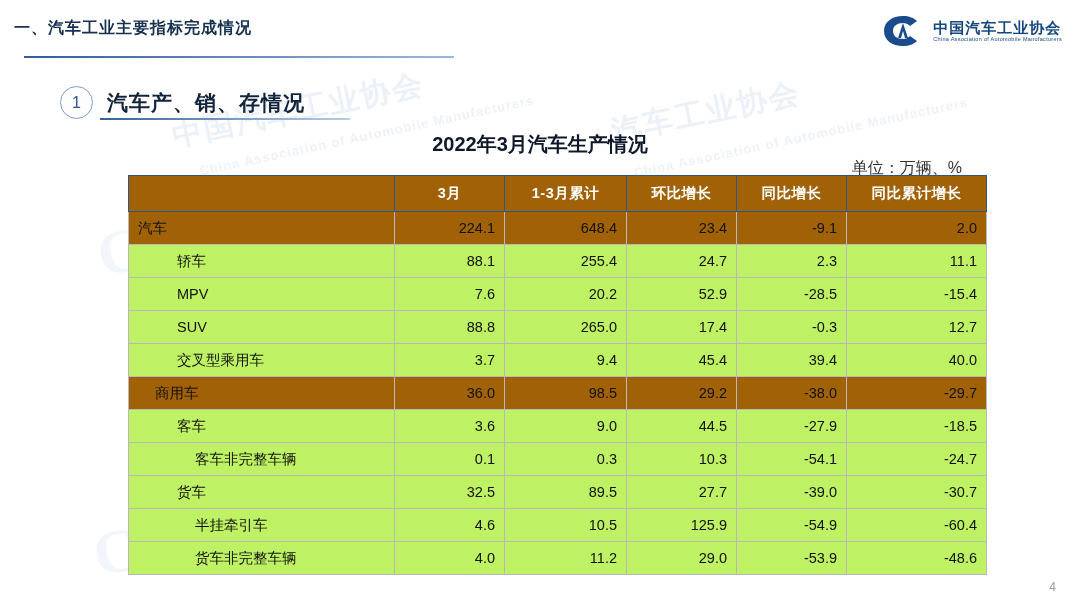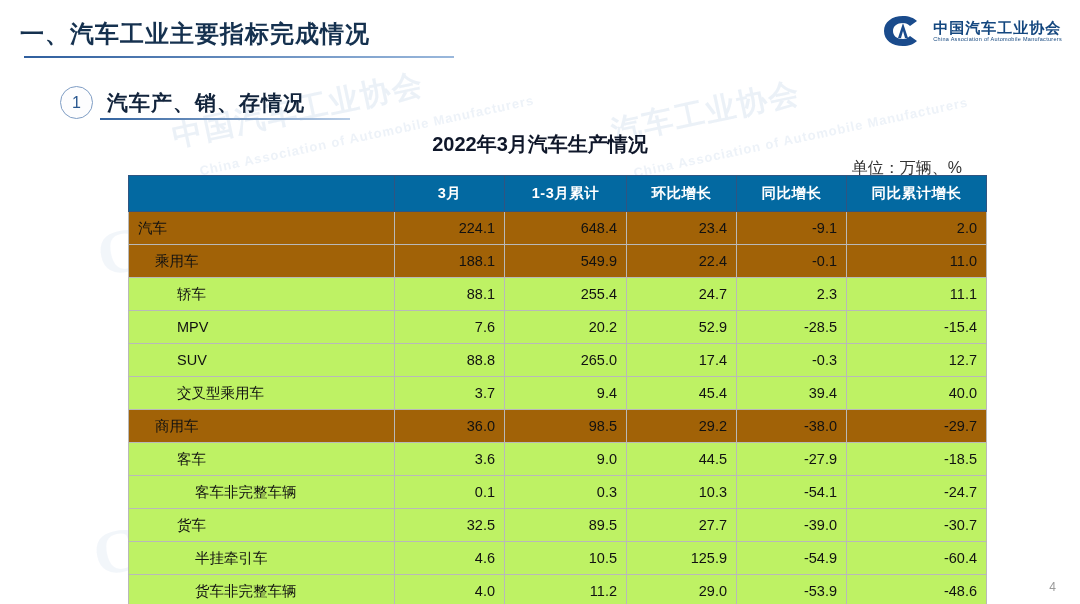--- a/index.html
+++ b/index.html
@@ -40,8 +40,8 @@
   .page-heading {
     position: absolute;
     top: 18px;
-    left: 20px;
-    font-size: 24px;
+    left: 14px;
+    font-size: 16px;
     font-weight: 700;
     color: #15314f;
     letter-spacing: 1px;

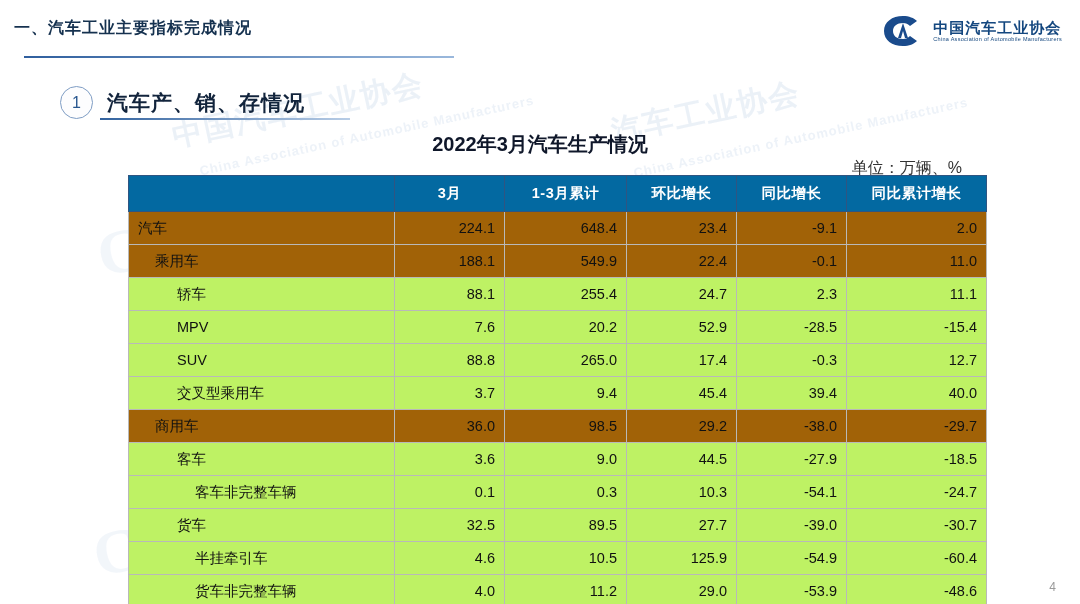--- a/index.html
+++ b/index.html
@@ -158,7 +158,7 @@
     table-layout: fixed;
   }
   thead th {
-    background: #0369a1;
+    background: #a16207;
     color: #ffffff;
     font-size: 14.5px;
     font-weight: 700;

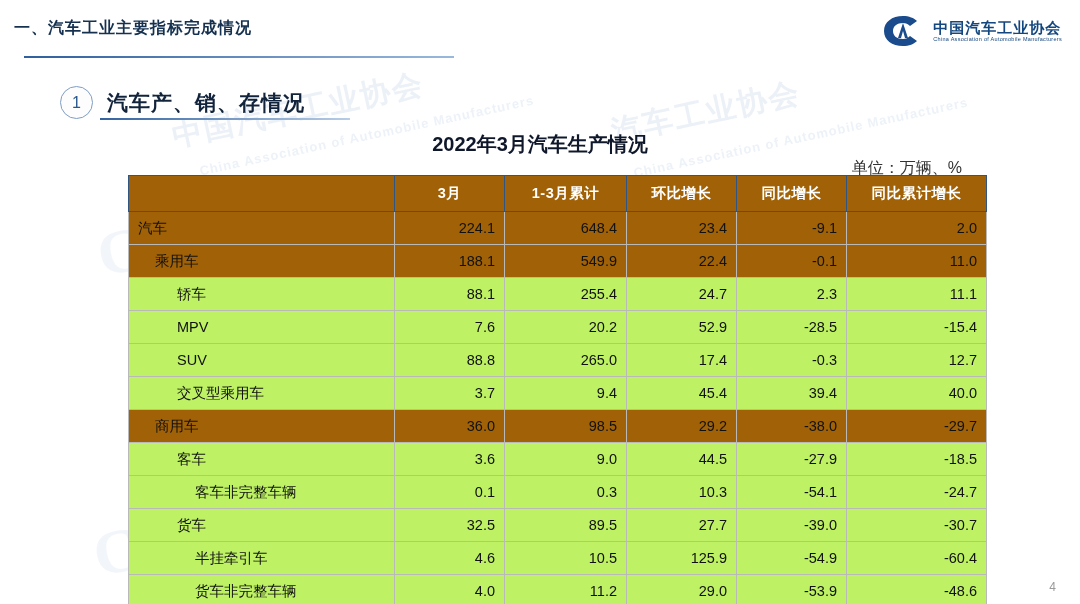--- a/index.html
+++ b/index.html
@@ -262,14 +262,6 @@
           <td class="num">-9.1</td>
           <td class="num">2.0</td>
         </tr>
-        <tr class="shade">
-          <td class="label indent1">乘用车</td>
-          <td class="num">188.1</td>
-          <td class="num">549.9</td>
-          <td class="num">22.4</td>
-          <td class="num">-0.1</td>
-          <td class="num">11.0</td>
-        </tr>
         <tr class="plain">
           <td class="label indent2">轿车</td>
           <td class="num">88.1</td>

